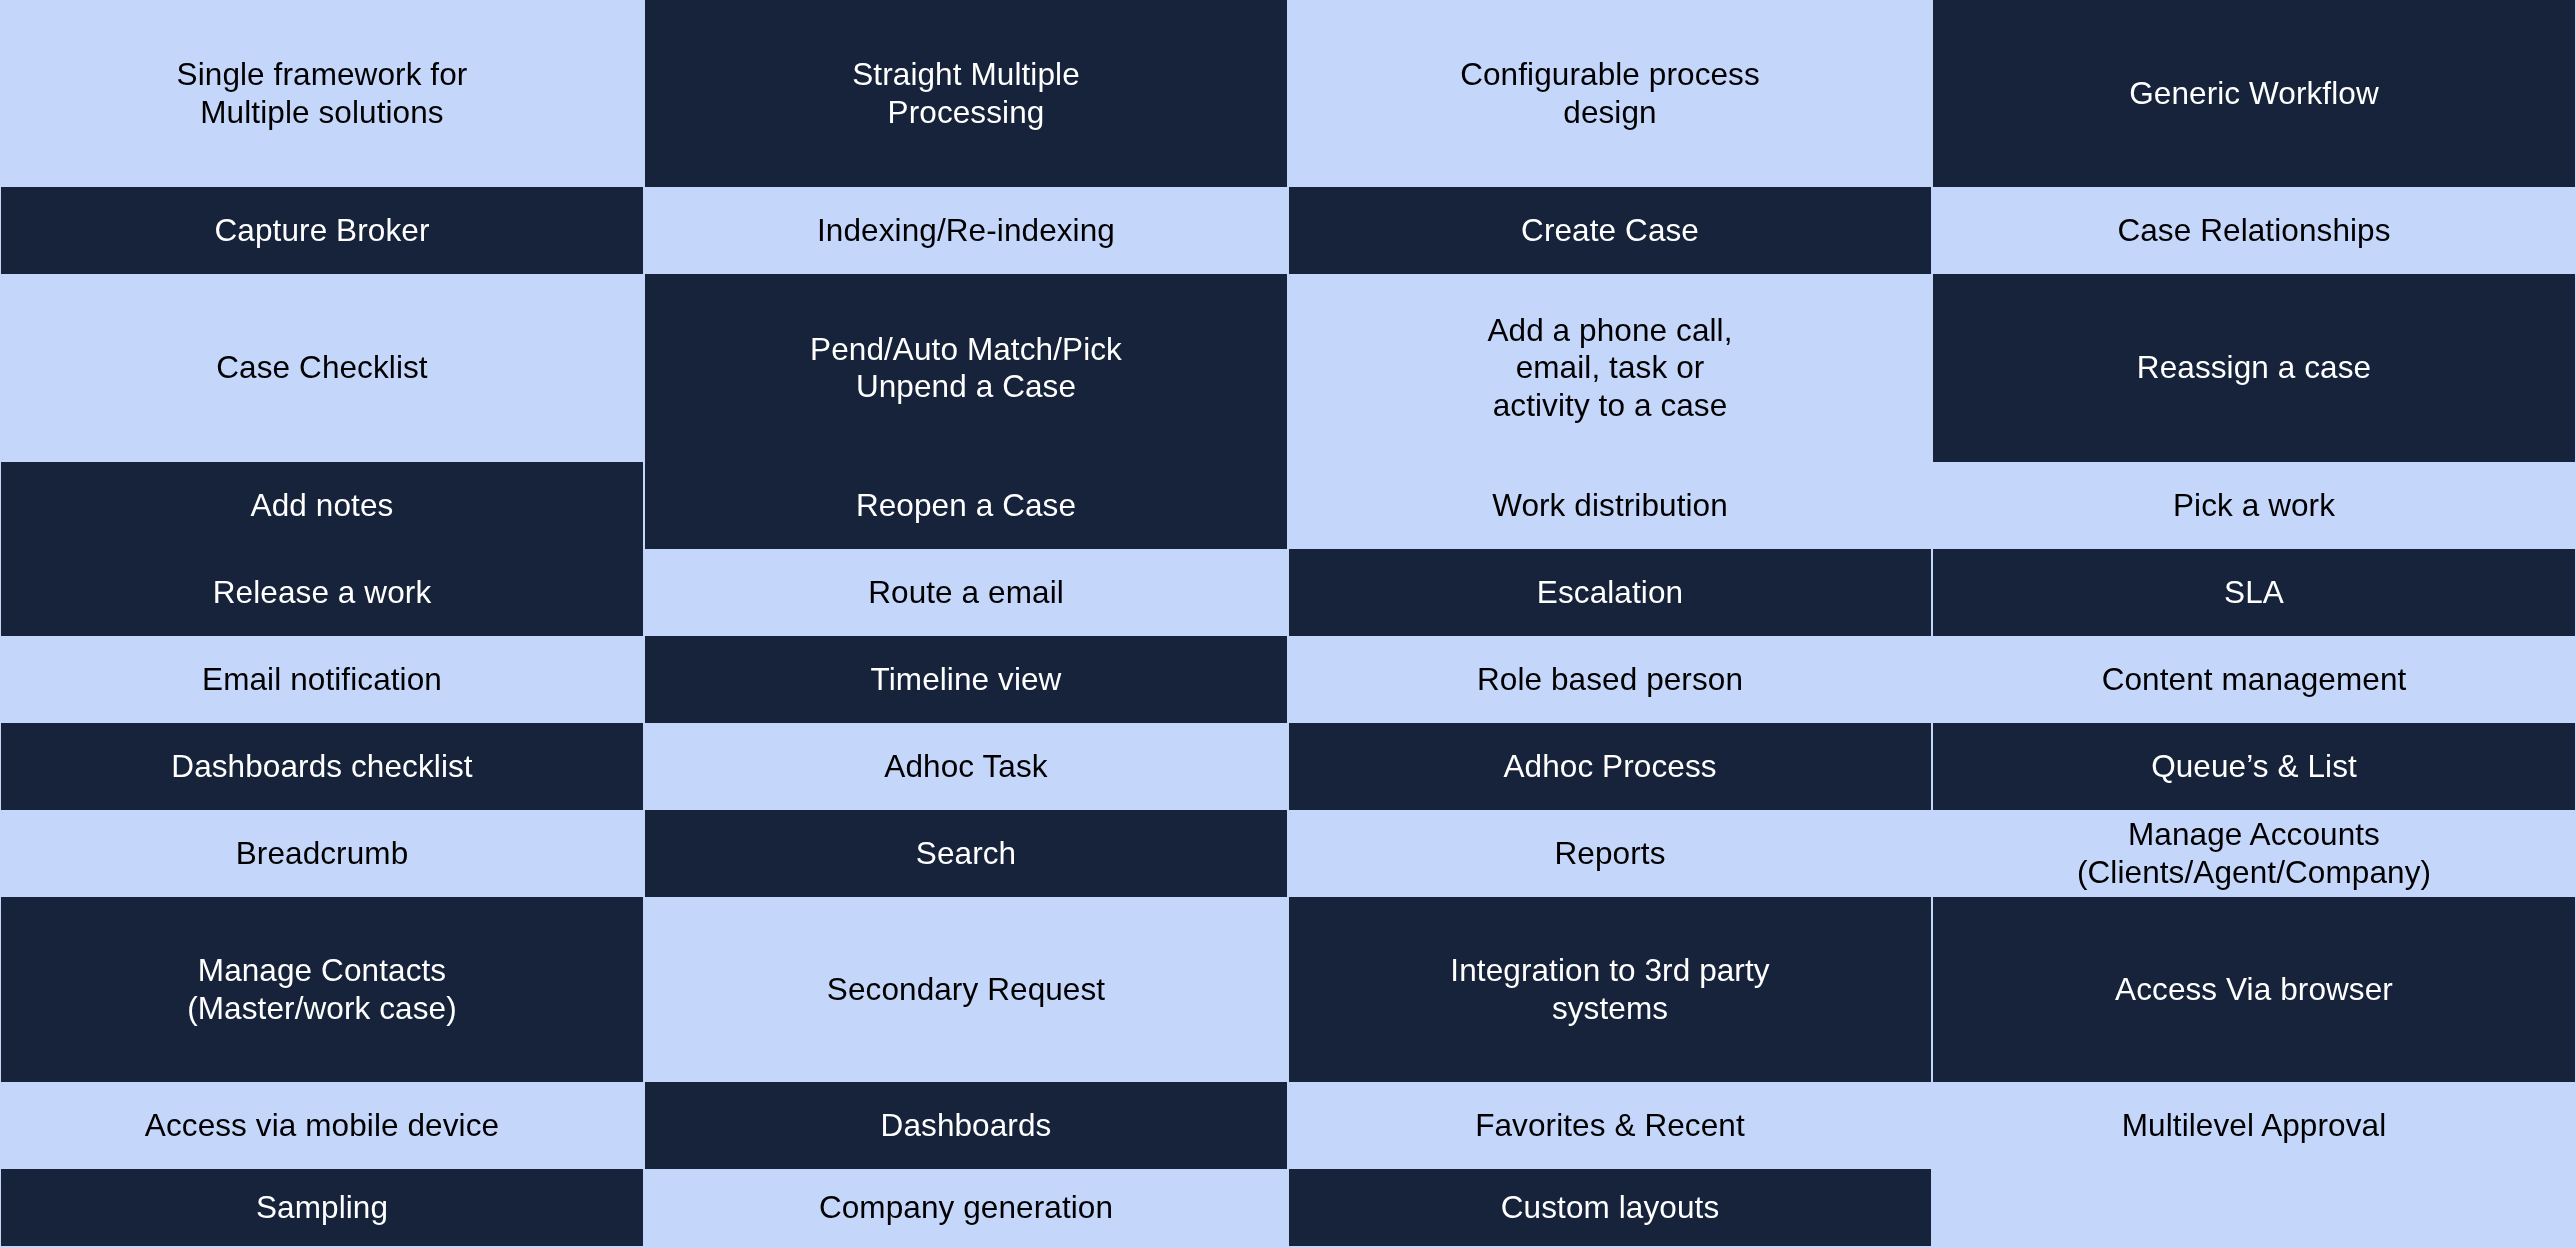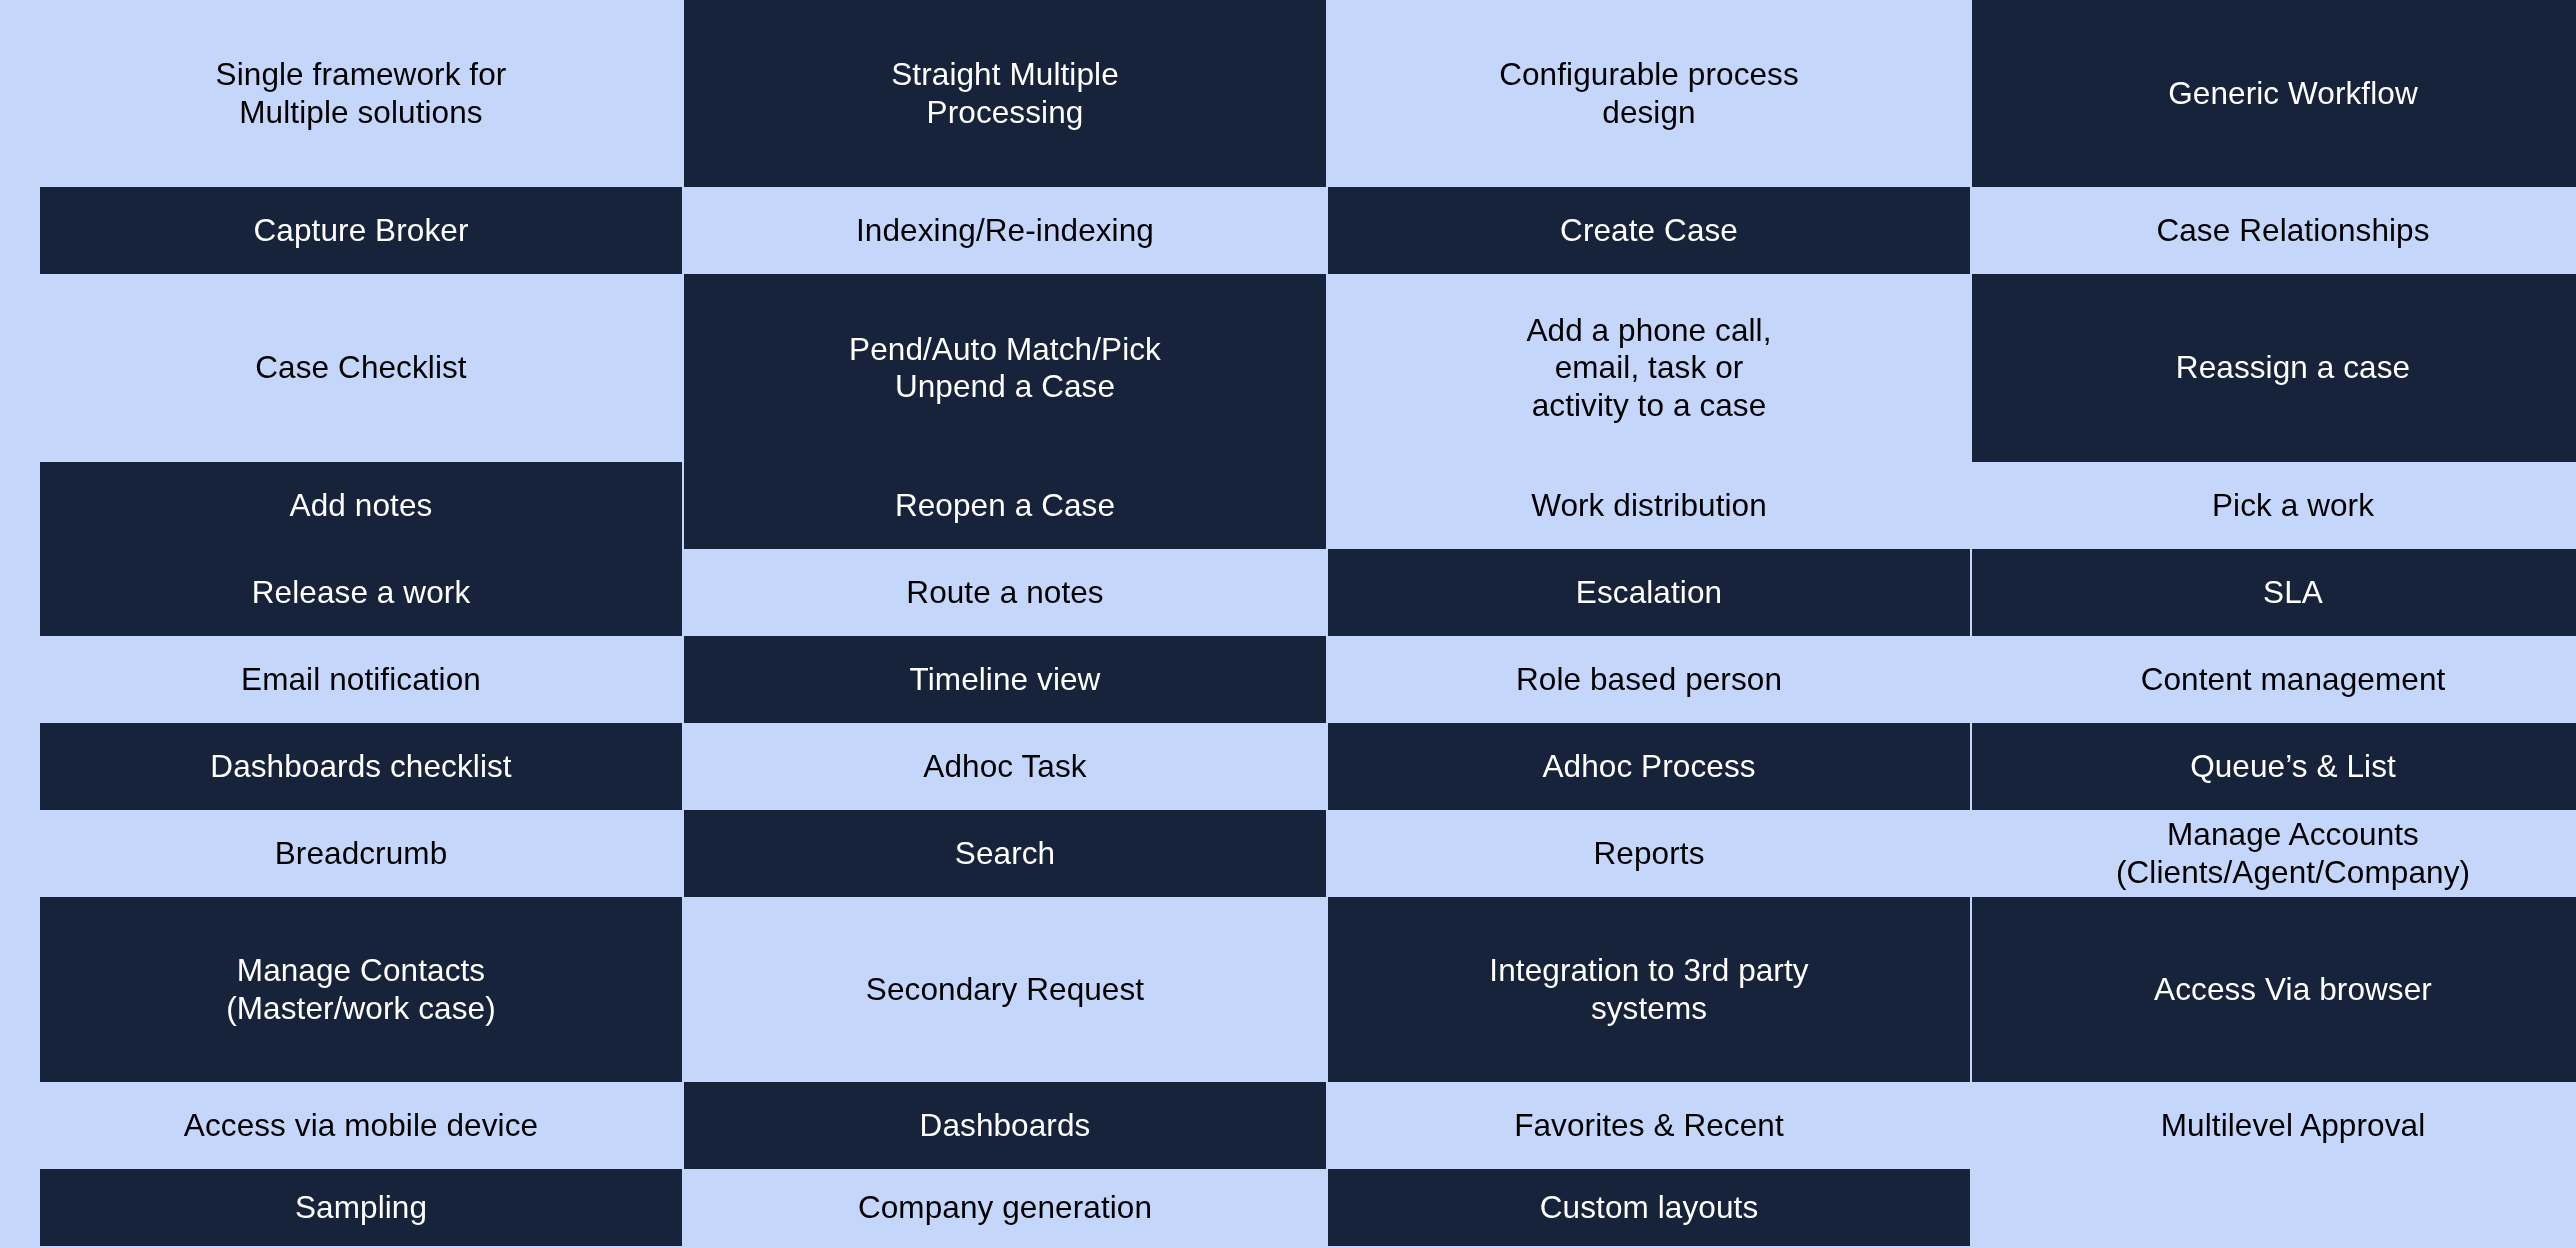--- a/index.html
+++ b/index.html
@@ -22,7 +22,6 @@
     grid-auto-rows: auto;
     gap: 0;
     box-sizing: border-box;
-    padding-left: 39px;
   }
   .cell {
     display: flex;

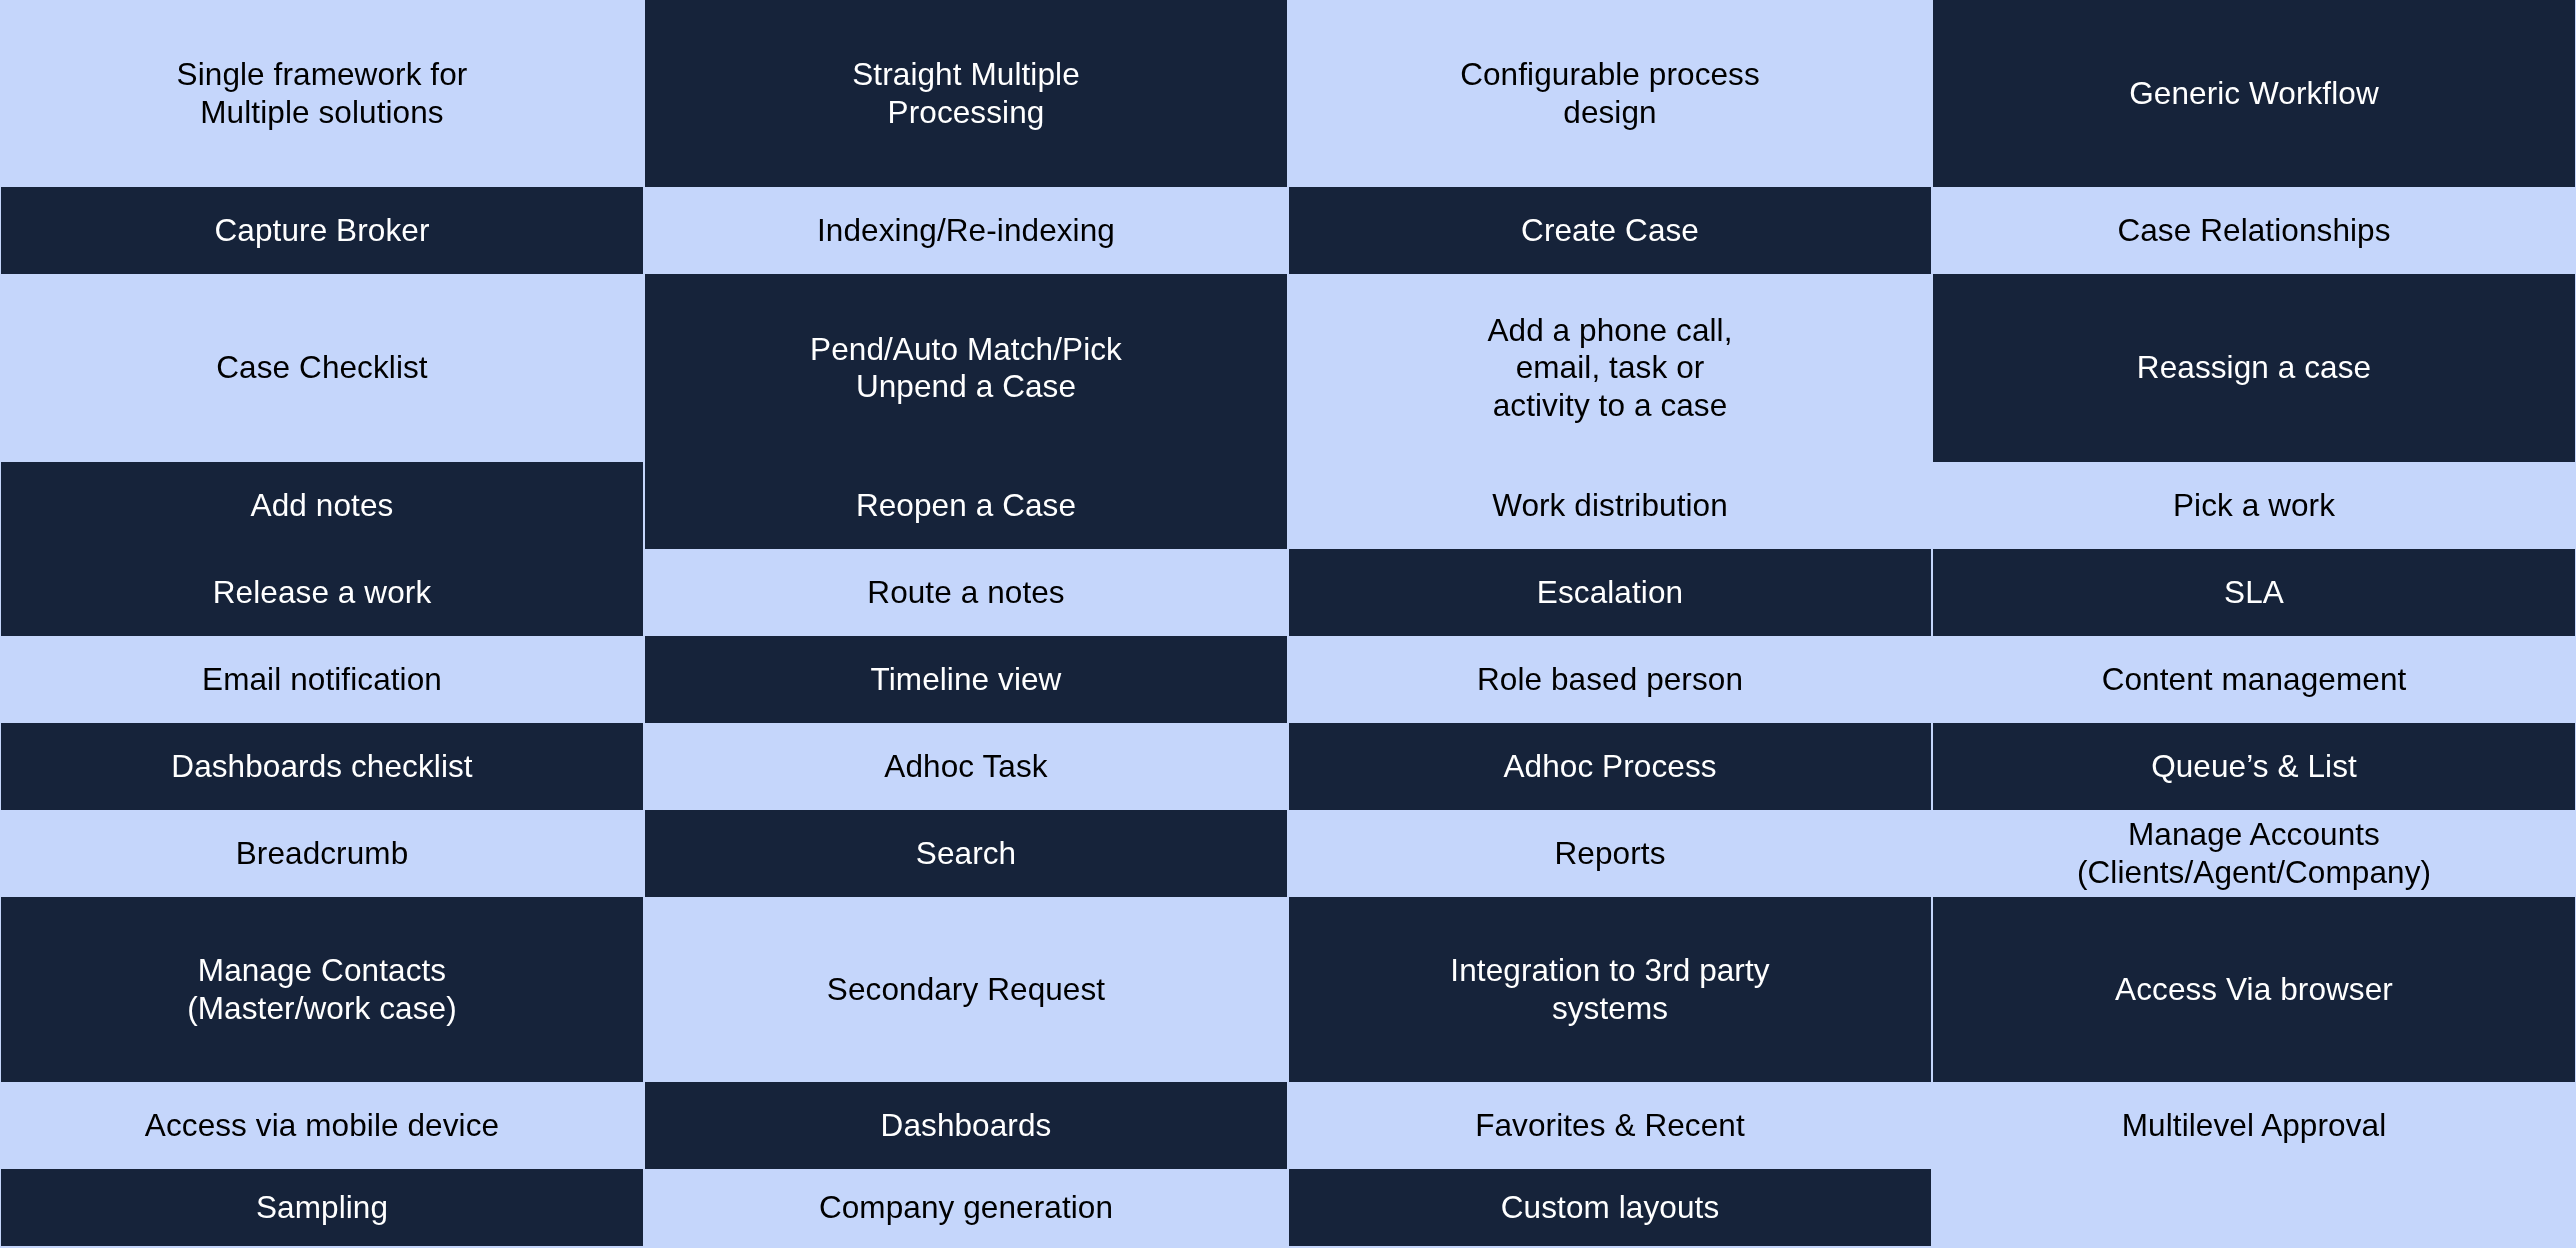--- a/index.html
+++ b/index.html
@@ -88,7 +88,7 @@
     <div class="cell light"><span class="txt">Work distribution</span></div>
     <div class="cell light"><span class="txt">Pick a work</span></div>
     <div class="cell dark"><span class="txt">Release a work</span></div>
-    <div class="cell light"><span class="txt">Route a notes</span></div>
+    <div class="cell light"><span class="txt">Route a email</span></div>
     <div class="cell dark"><span class="txt">Escalation</span></div>
     <div class="cell dark"><span class="txt">SLA</span></div>
     <div class="cell light"><span class="txt">Email notification</span></div>

